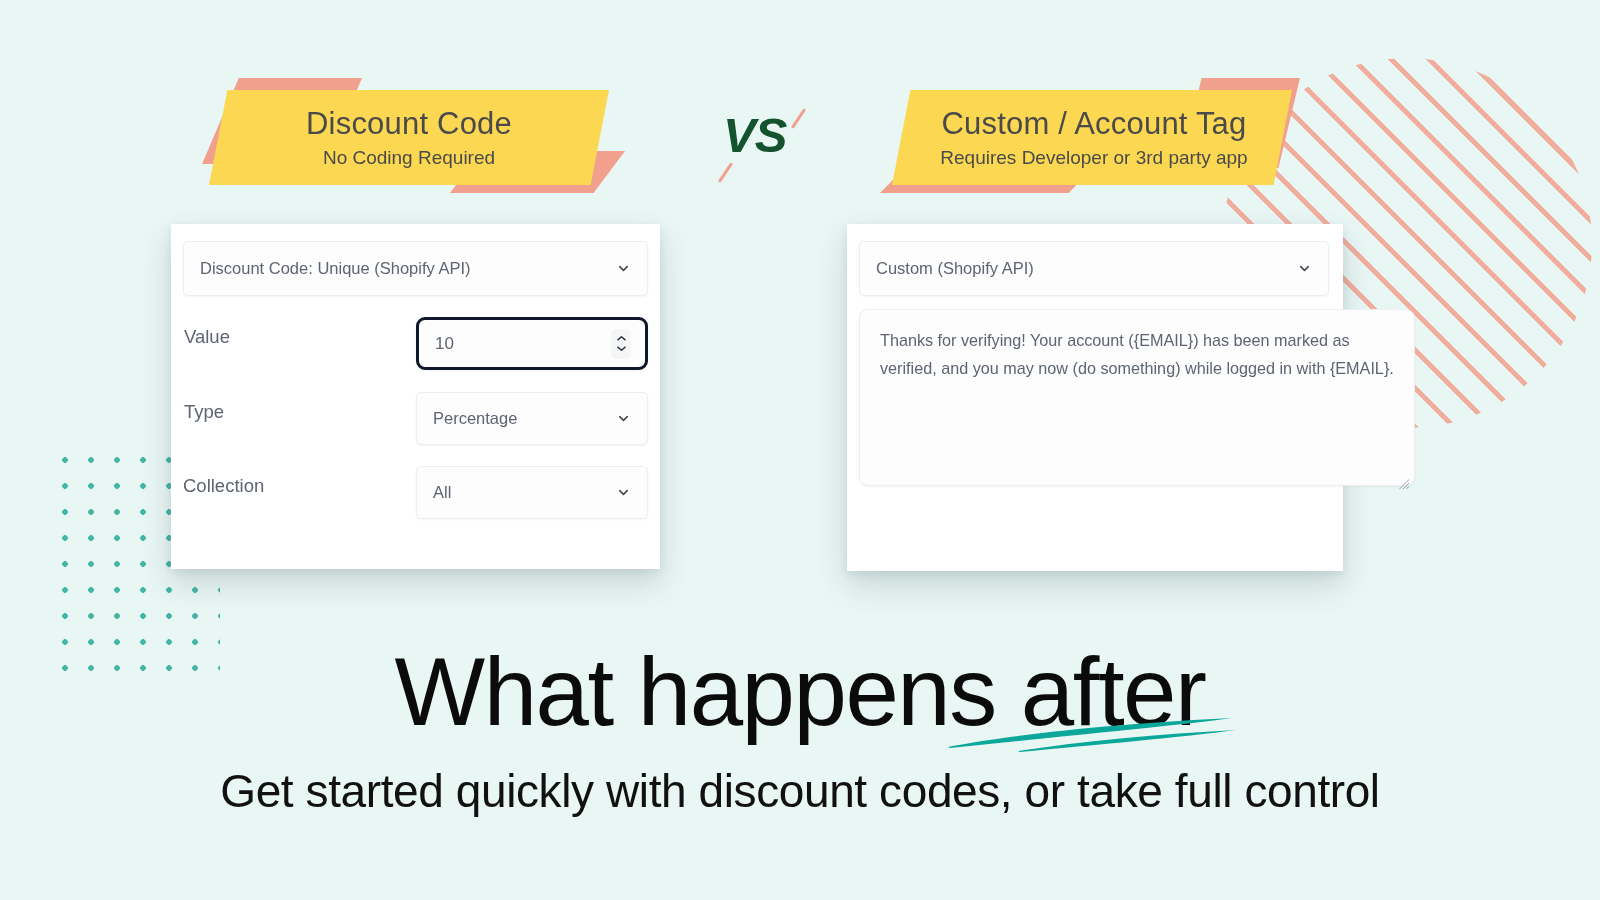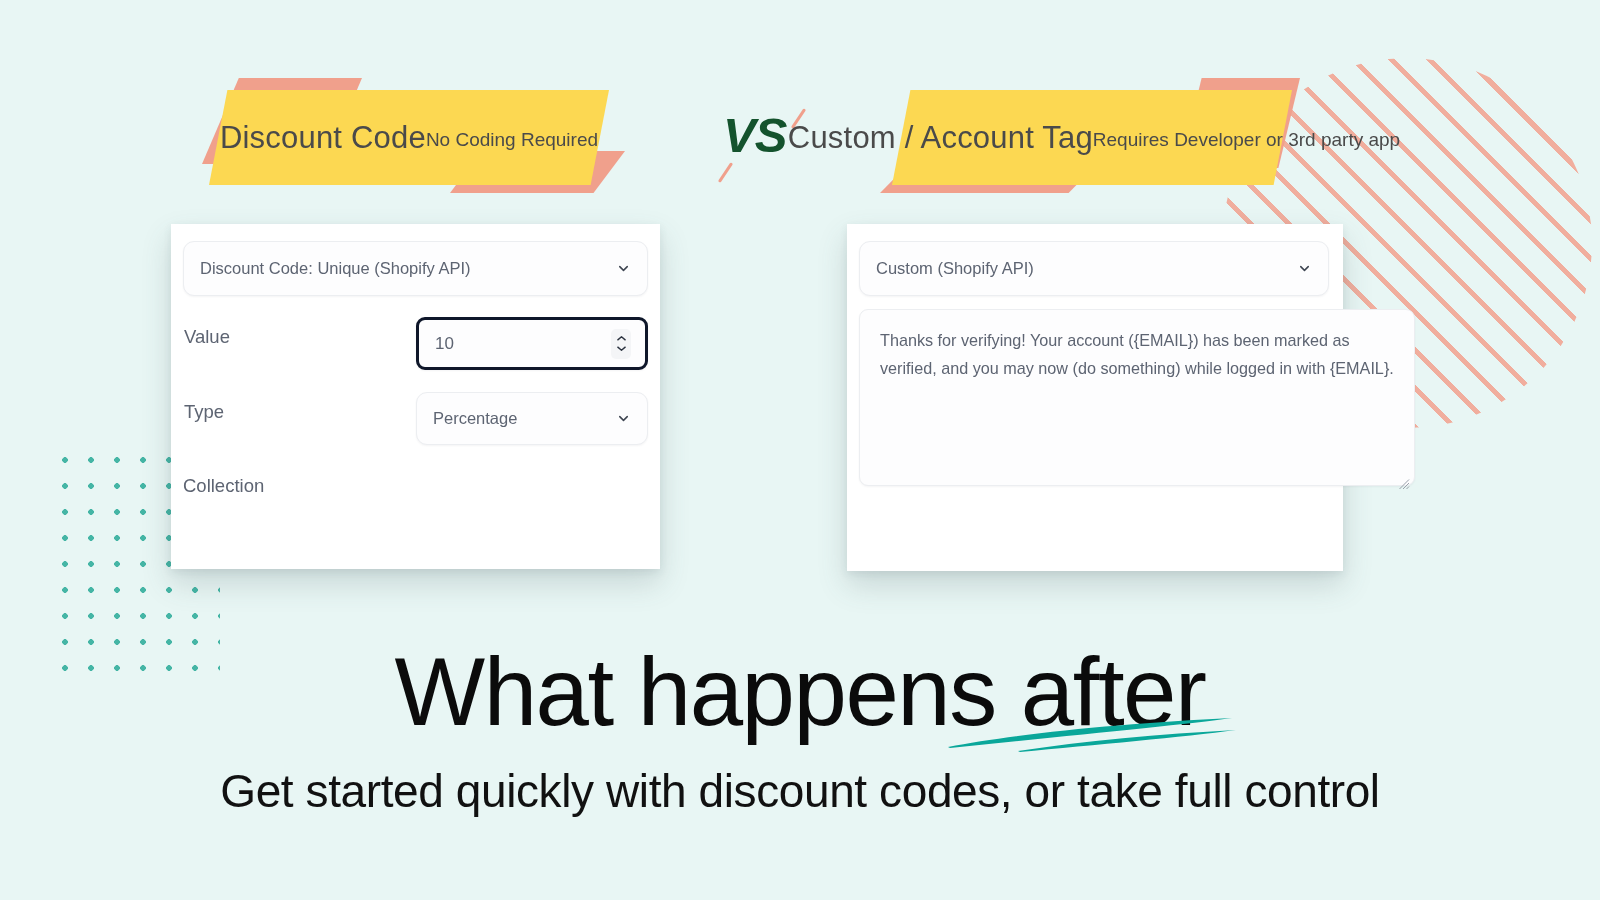--- a/index.html
+++ b/index.html
@@ -95,7 +95,7 @@
     position: absolute;
     top: 12px; left: 14px;
     width: 400px; height: 95px;
-    display: flex; flex-direction: row;
+    display: flex; flex-direction: column;
     align-items: center; justify-content: center;
     color: #4a4a4a;
     z-index: 3;

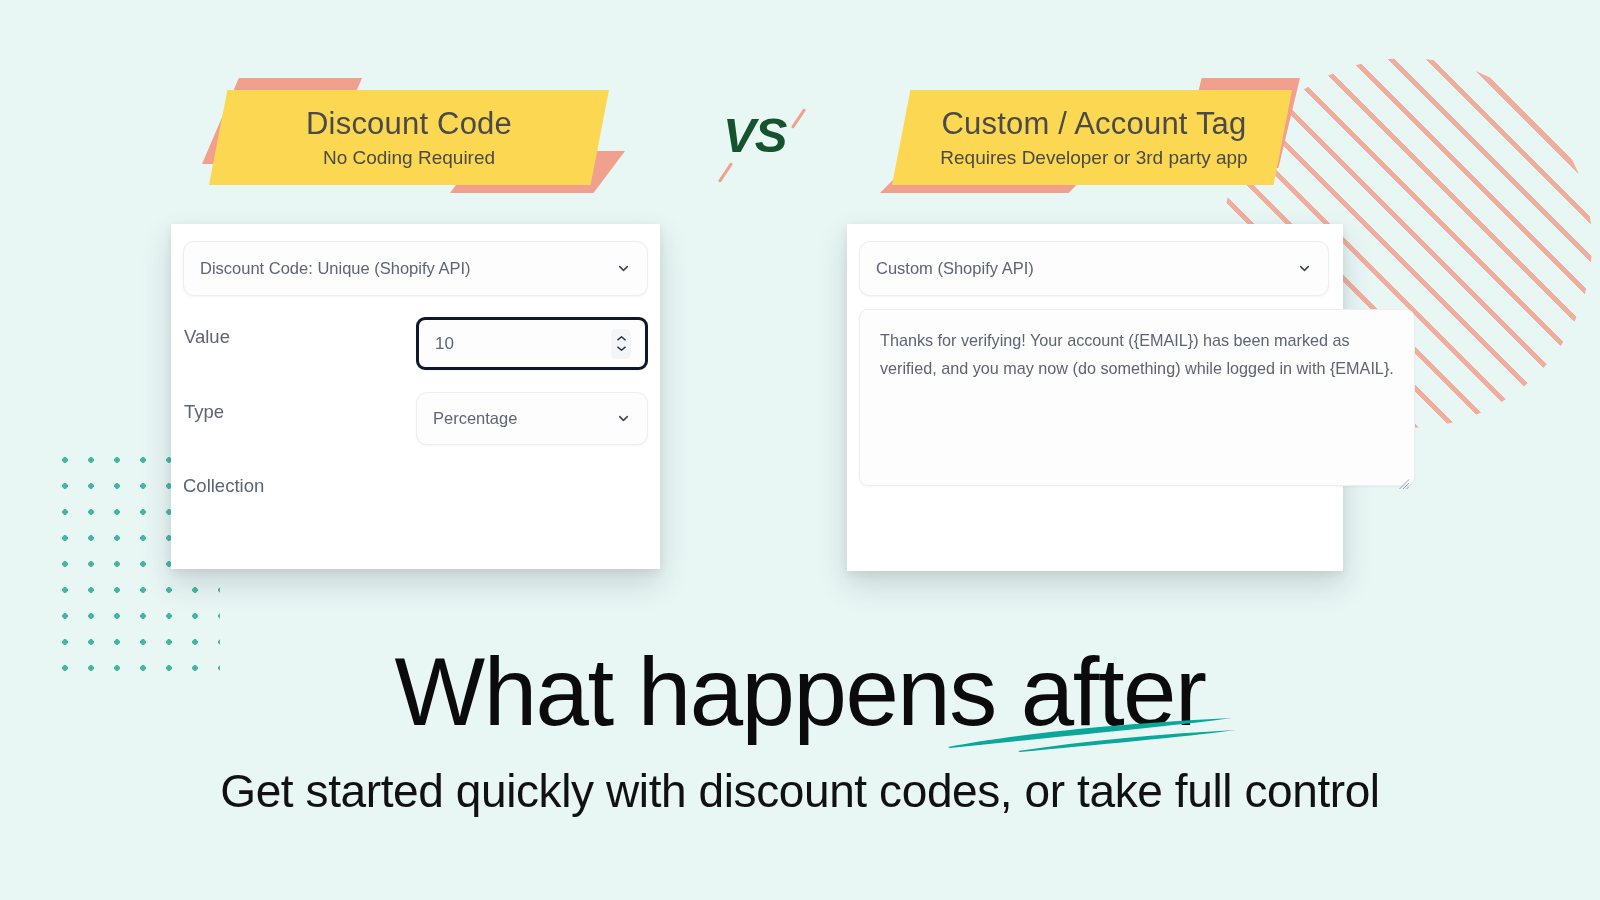--- a/index.html
+++ b/index.html
@@ -145,7 +145,7 @@
     position: absolute;
     background: #fdfdfe;
     border: 1px solid #eceef1;
-    border-radius: 11px;
+    border-radius: 5px;
     box-shadow: 0 1px 2px rgba(30,40,60,.05);
     display: flex;
     align-items: center;

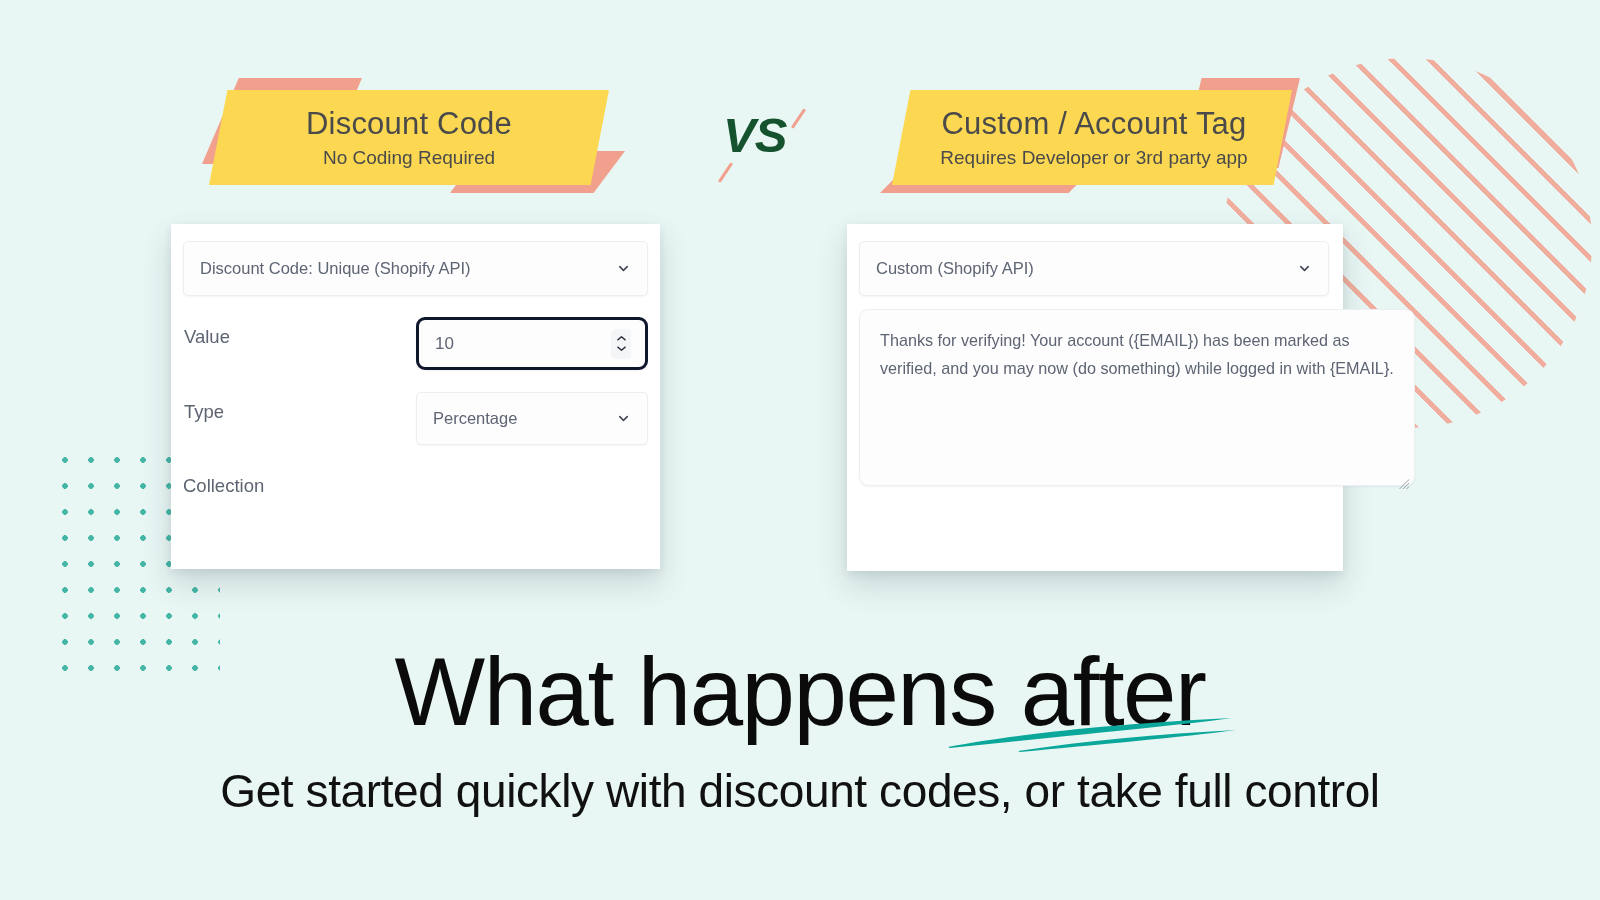--- a/index.html
+++ b/index.html
@@ -311,6 +311,14 @@
 
     <div class="row-label label-collection">Collection</div>
 
+    <div class="field-select left-coll-select">
+      <span>All</span>
+      <span class="chev">
+        <svg width="15" height="15" viewBox="0 0 24 24" fill="none" stroke="currentColor" stroke-width="2.4" stroke-linecap="round" stroke-linejoin="round">
+          <polyline points="6 9 12 15 18 9"></polyline>
+        </svg>
+      </span>
+    </div>
   </div>
 
   <div class="card card-right">

